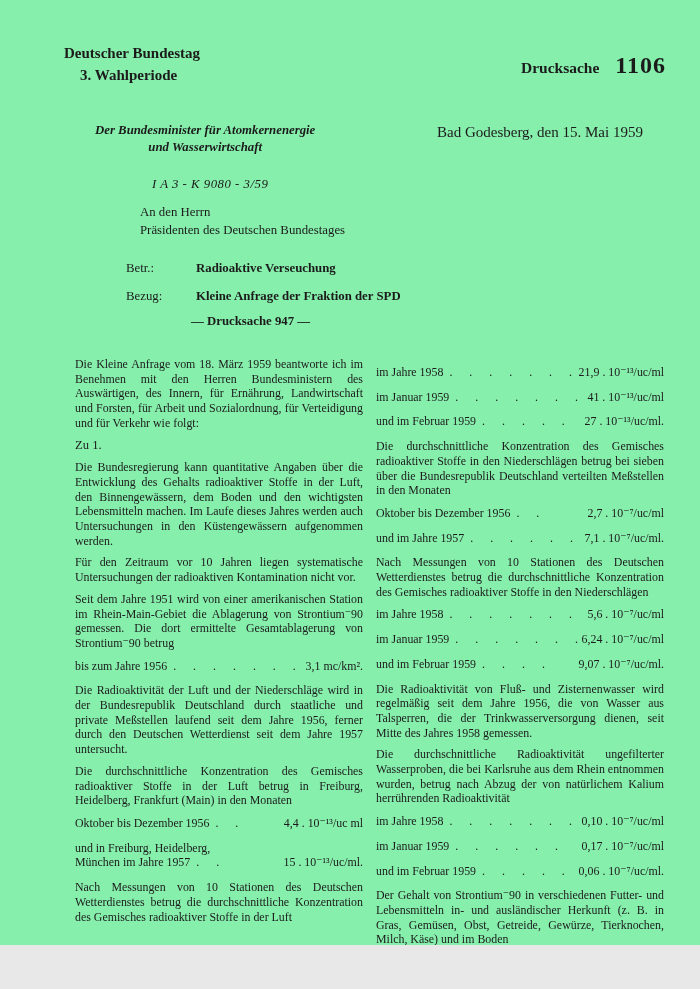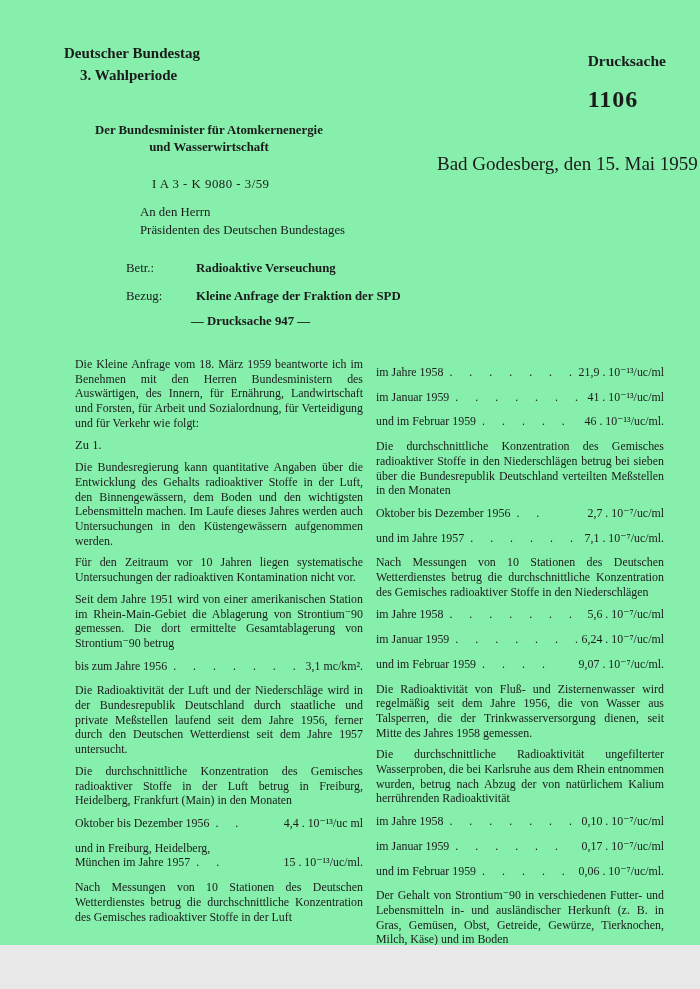--- a/index.html
+++ b/index.html
@@ -12,7 +12,7 @@
   .masthead{position:absolute;left:64px;right:34px;top:44px;display:flex;justify-content:space-between;align-items:flex-start;}
   .org{font-weight:bold;font-size:15px;line-height:19px;}
   .period{font-weight:bold;font-size:15px;line-height:19px;margin-left:16px;margin-top:3px;}
-  .mast-right{display:flex;align-items:baseline;gap:16px;margin-top:8px;flex-direction:column;}
+  .mast-right{display:flex;align-items:baseline;gap:16px;margin-top:8px;}
   .doctype{font-weight:bold;font-size:15.5px;}
   .docnum{font-size:24px;font-weight:600;letter-spacing:1px;}
   

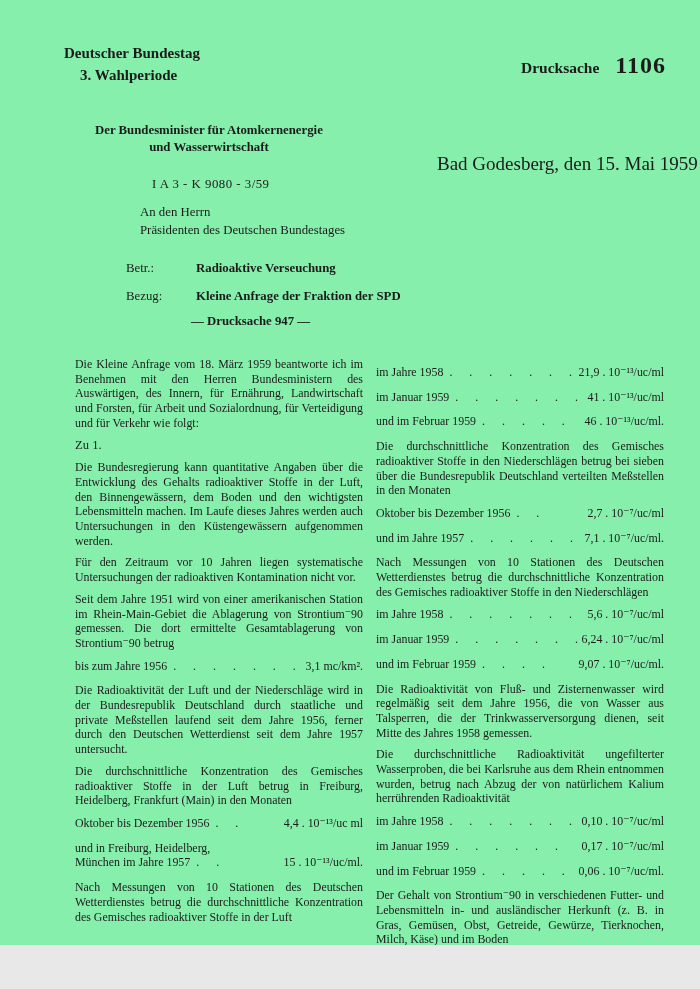--- a/index.html
+++ b/index.html
@@ -16,7 +16,7 @@
   .doctype{font-weight:bold;font-size:15.5px;}
   .docnum{font-size:24px;font-weight:600;letter-spacing:1px;}
   
-  .sender{position:absolute;left:95px;top:122px;font-size:12.8px;line-height:17px;}
+  .sender{position:absolute;left:95px;top:122px;font-size:12.8px;line-height:17px;font-style:italic;}
   .s1{font-weight:bold;}
   .s2{font-weight:bold;text-align:center;}
   .s3{margin-top:20px;padding-left:57px;letter-spacing:0.5px;}

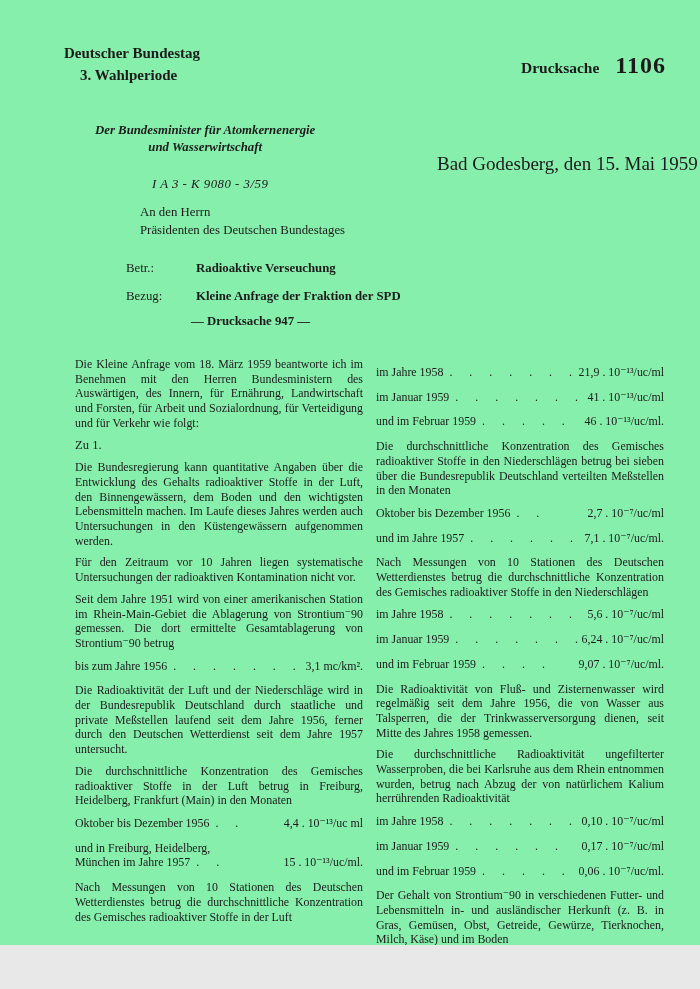--- a/index.html
+++ b/index.html
@@ -20,7 +20,7 @@
   .s1{font-weight:bold;}
   .s2{font-weight:bold;text-align:center;}
   .s3{margin-top:20px;padding-left:57px;letter-spacing:0.5px;}
-  .dateline{position:absolute;left:437px;top:153px;font-size:19px;}
+  .dateline{position:absolute;left:437px;top:124px;font-size:15px;}
   
   .recipient{position:absolute;left:140px;top:203px;font-size:12.8px;line-height:18px;}
   

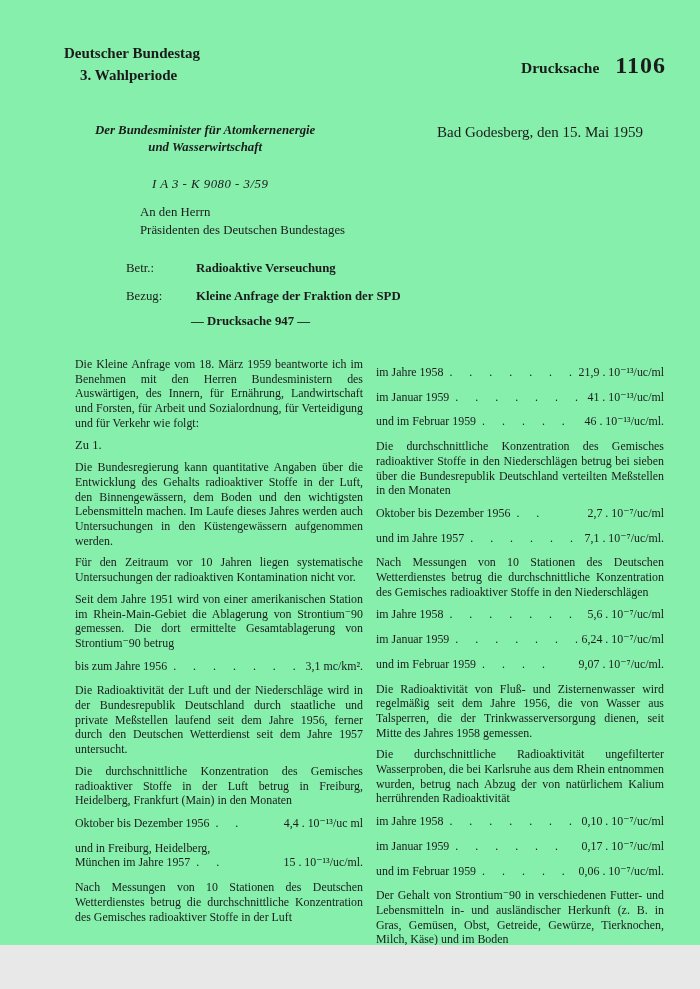--- a/index.html
+++ b/index.html
@@ -129,7 +129,7 @@
       <div class="mrow">
         <span class="mlabel">und im Februar 1959</span>
         <span class="mdots">. . . . .</span>
-        <span class="mval">46 . 10⁻¹³/uc/ml.</span>
+        <span class="mval">27 . 10⁻¹³/uc/ml.</span>
       </div>
       <p>Die durchschnittliche Konzentration des Gemisches radioaktiver Stoffe in den Niederschlägen betrug bei sieben über die Bundesrepublik Deutschland verteilten Meßstellen in den Monaten</p>
       <div class="mrow">

